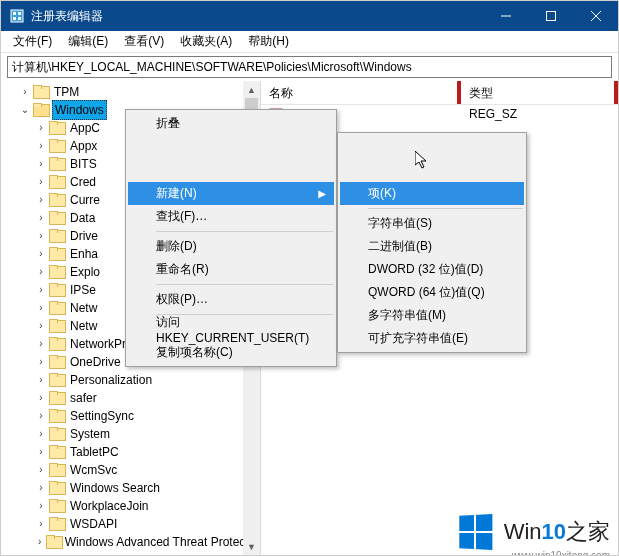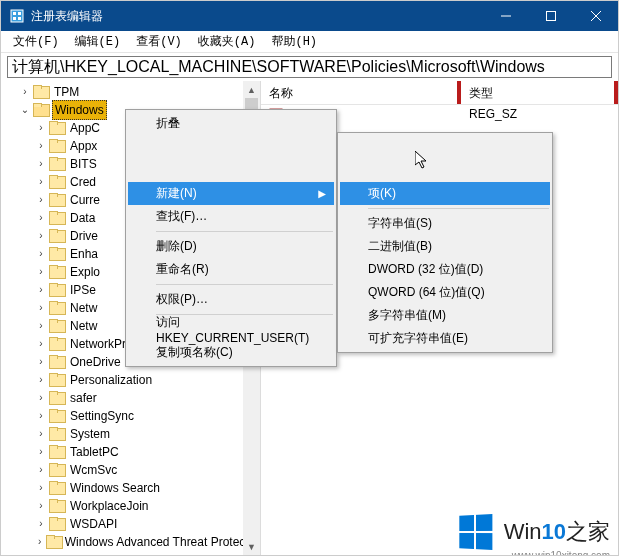--- a/index.html
+++ b/index.html
@@ -35,7 +35,7 @@
     border-bottom:1px solid #e5e5e5;
     font-size:12px;
   }
-  .menubar span { padding:2px 8px;font-family:Liberation Mono, monospace; }
+  .menubar span { padding:2px 8px; }
   .addrbar {
     height:22px;
     border:1px solid #7a7a7a;

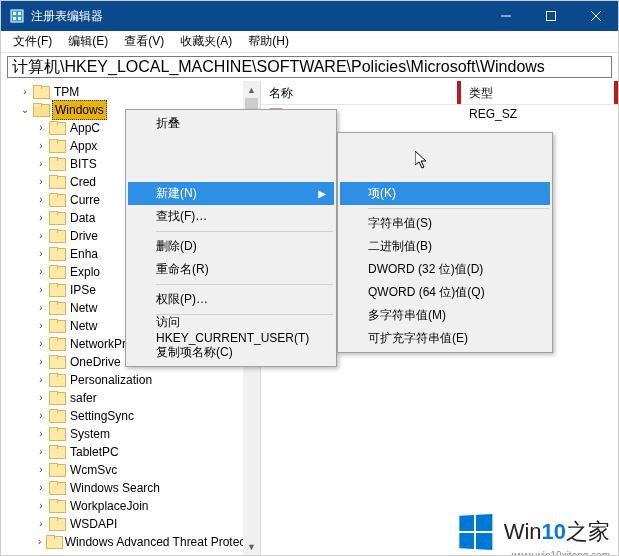--- a/index.html
+++ b/index.html
@@ -43,7 +43,7 @@
     display:flex;
     align-items:center;
     padding:0 4px;
-    font-size:16px;
+    font-size:12px;
     background:#fff;
   }
   .content {

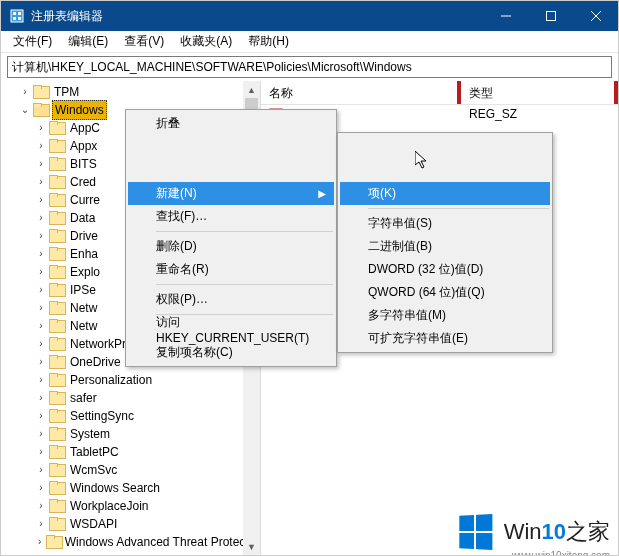--- a/index.html
+++ b/index.html
@@ -72,7 +72,7 @@
   }
   .fld.open::before { background:#ffe08f; }
   .lbl { padding:0 2px; }
-  .lbl.selbox { border:1px dotted #333; background:#eab308; }
+  .lbl.selbox { border:1px dotted #333; background:#0ea5e9; }
   .rightpane { flex:1; display:flex; flex-direction:column; background:#fff;}
   .colhdr { height:24px; display:flex; border-bottom:1px solid #e5e5e5;}
   .colhdr div { padding:4px 8px; border-right:4px solid #b91c1c;}

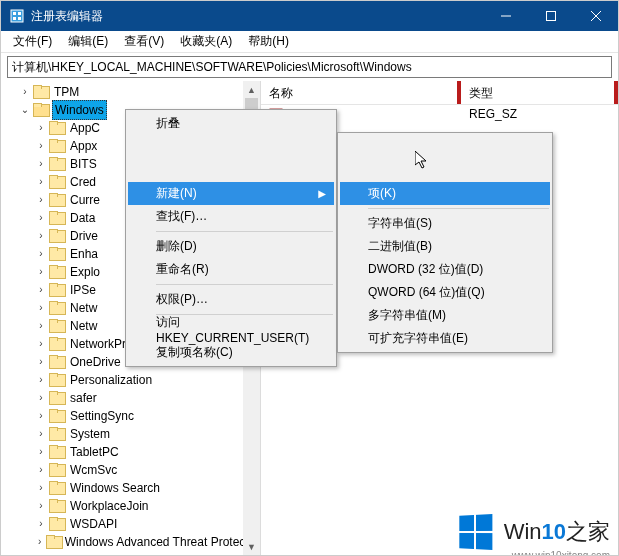--- a/index.html
+++ b/index.html
@@ -354,7 +354,7 @@
     </div>
 </div>
 
-<div class="context" style="left:336px; top:131px; width:216px;">
+<div class="context" style="left:336px; top:131px; width:190px;">
   <div class="mi hl">
       <span>项(K)</span>
     </div>

